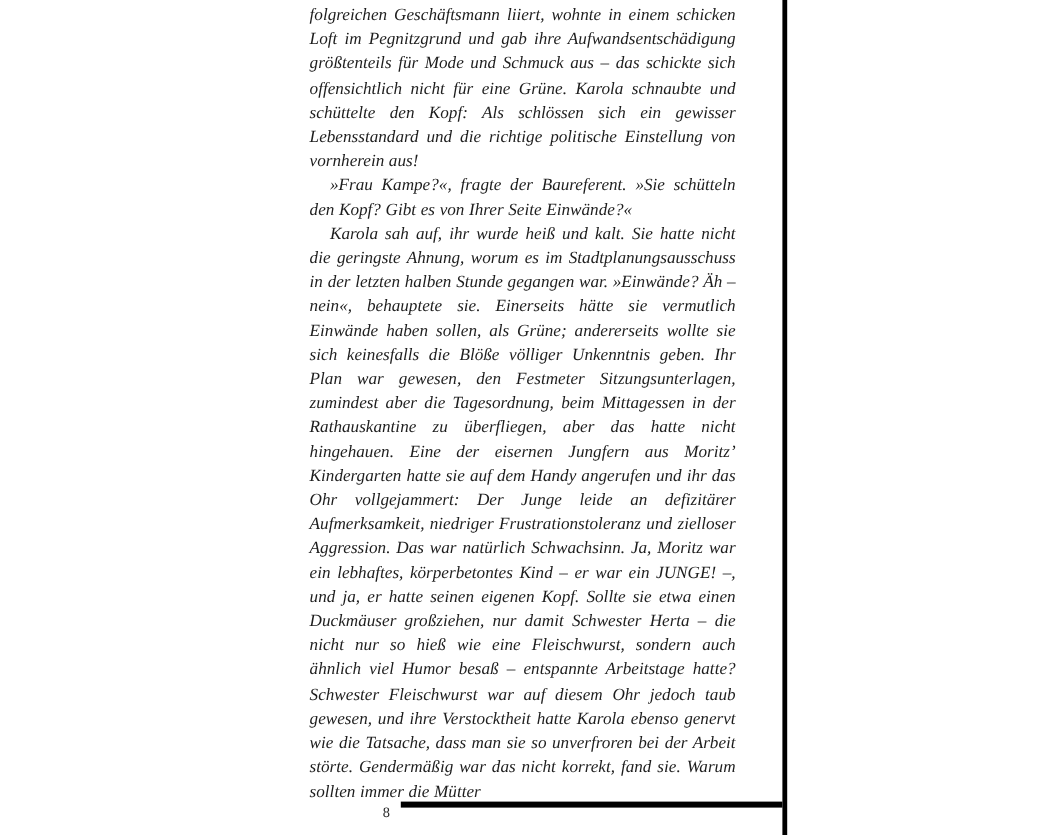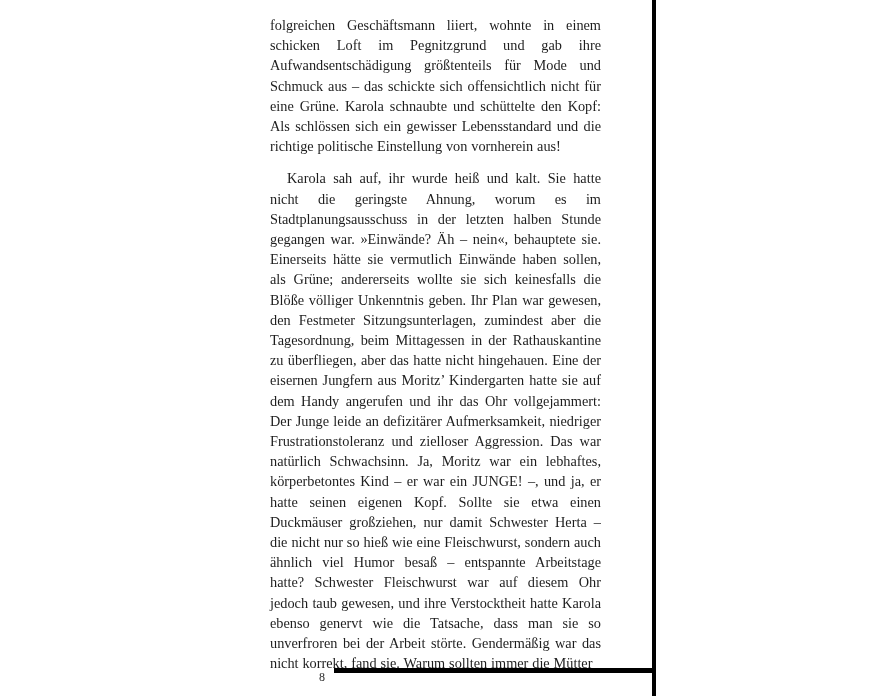--- a/index.html
+++ b/index.html
@@ -33,8 +33,9 @@
     word-spacing: 0.02em;
   }
   .text-column p {
-    margin: 12px;
+    margin: 0;
     padding: 0;
+    font-style: italic;
   }
   .text-column p.indent {
     text-indent: 17px;

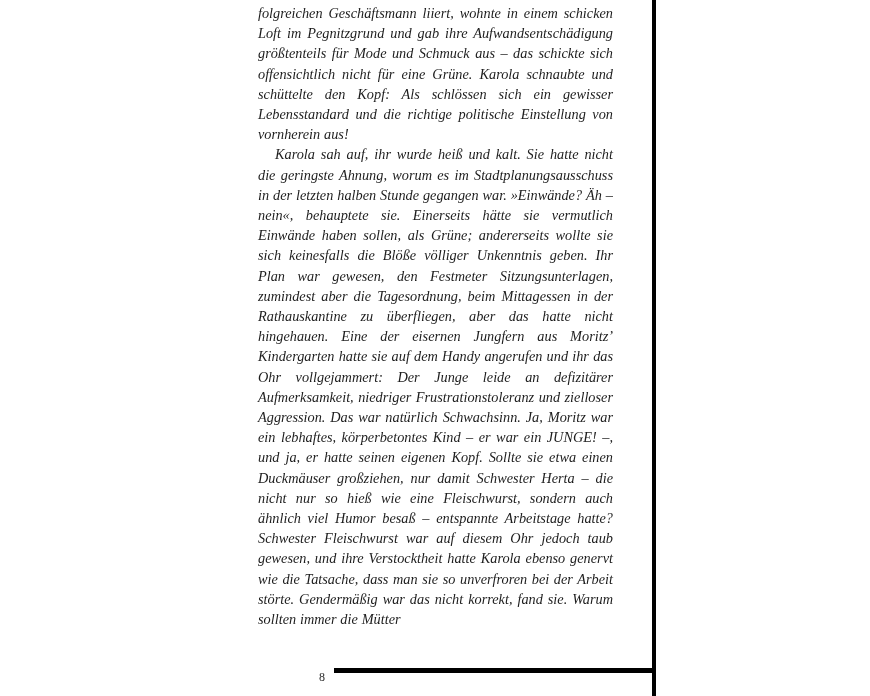--- a/index.html
+++ b/index.html
@@ -73,6 +73,7 @@
 
   <div class="text-column">
     <p lang="de">folgreichen Geschäftsmann liiert, wohnte in einem schicken Loft im Pegnitzgrund und gab ihre Aufwandsentschädigung größtenteils für Mode und Schmuck aus – das schickte sich offensichtlich nicht für eine Grüne. Karola schnaubte und schüttelte den Kopf: Als schlössen sich ein gewisser Lebensstandard und die richtige politische Einstellung von vornherein aus!</p>
+    <p lang="de" class="indent">»Frau Kampe?«, fragte der Baureferent. »Sie schütteln den Kopf? Gibt es von Ihrer Seite Einwände?«</p>
     <p lang="de" class="indent">Karola sah auf, ihr wurde heiß und kalt. Sie hatte nicht die geringste Ahnung, worum es im Stadtplanungsausschuss in der letzten halben Stunde gegangen war. »Einwände? Äh – nein«, behauptete sie. Einerseits hätte sie vermutlich Einwände haben sollen, als Grüne; andererseits wollte sie sich keinesfalls die Blöße völliger Unkenntnis geben. Ihr Plan war gewesen, den Festmeter Sitzungsunterlagen, zumindest aber die Tagesordnung, beim Mittagessen in der Rathauskantine zu überfliegen, aber das hatte nicht hingehauen. Eine der eisernen Jungfern aus Moritz’ Kindergarten hatte sie auf dem Handy angerufen und ihr das Ohr vollgejammert: Der Junge leide an defizitärer Aufmerksamkeit, niedriger Frustrationstoleranz und zielloser Aggression. Das war natürlich Schwachsinn. Ja, Moritz war ein lebhaftes, körperbetontes Kind – er war ein JUNGE! –, und ja, er hatte seinen eigenen Kopf. Sollte sie etwa einen Duckmäuser großziehen, nur damit Schwester Herta – die nicht nur so hieß wie eine Fleischwurst, sondern auch ähnlich viel Humor besaß – entspannte Arbeitstage hatte? Schwester Fleischwurst war auf diesem Ohr jedoch taub gewesen, und ihre Verstocktheit hatte Karola ebenso genervt wie die Tatsache, dass man sie so unverfroren bei der Arbeit störte. Gendermäßig war das nicht korrekt, fand sie. Warum sollten immer die Mütter</p>
   </div>
 

